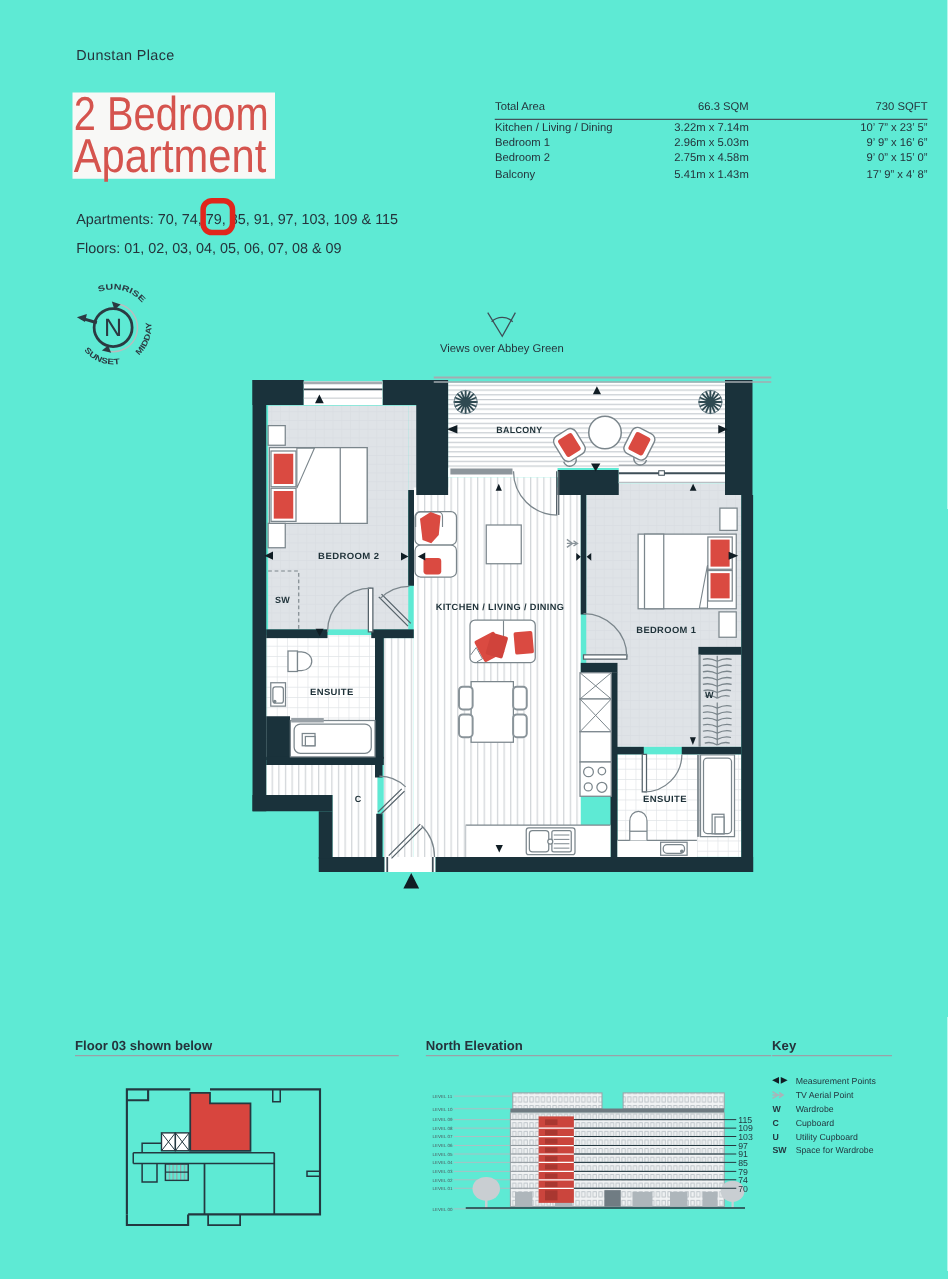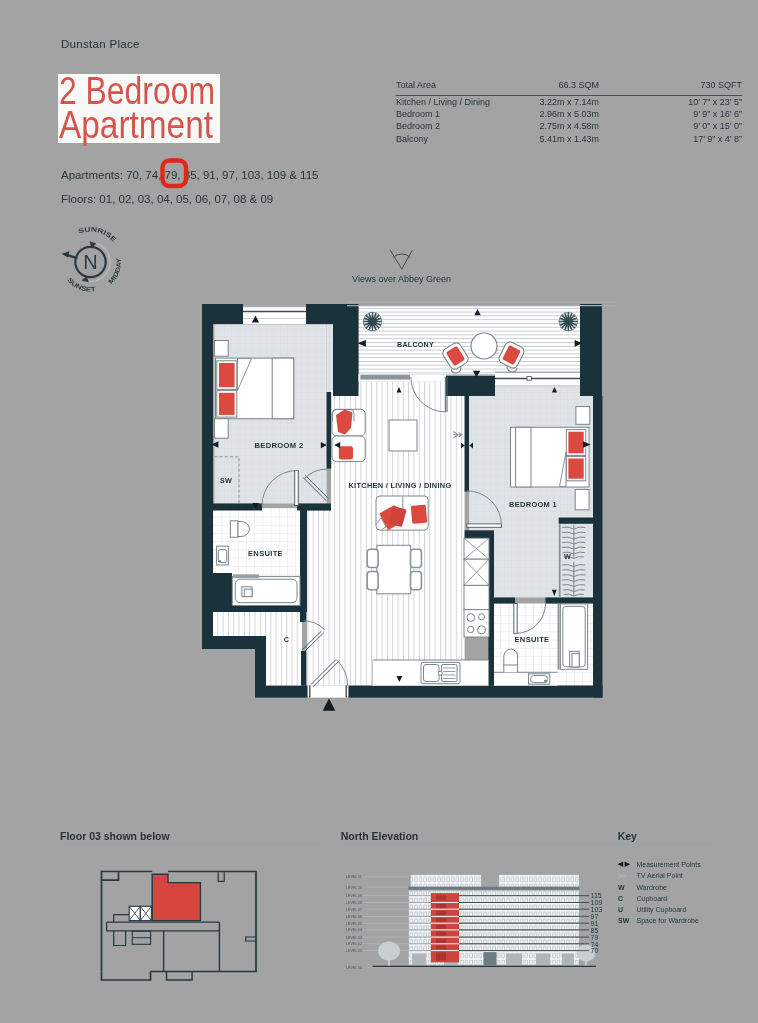--- a/index.html
+++ b/index.html
@@ -3,7 +3,7 @@
 <meta charset="utf-8">
 <style>
   html,body{margin:0;padding:0;background:#ffffff;}
-  #page{position:relative;width:758px;height:1023px;background:#a3a3a3;overflow:hidden;
+  #page{position:relative;width:758px;height:1023px;background:#5eead4;overflow:hidden;
         font-family:"Liberation Sans", sans-serif;text-decoration:underline;}
   svg text{font-family:"Liberation Sans", sans-serif;}
 </style>

